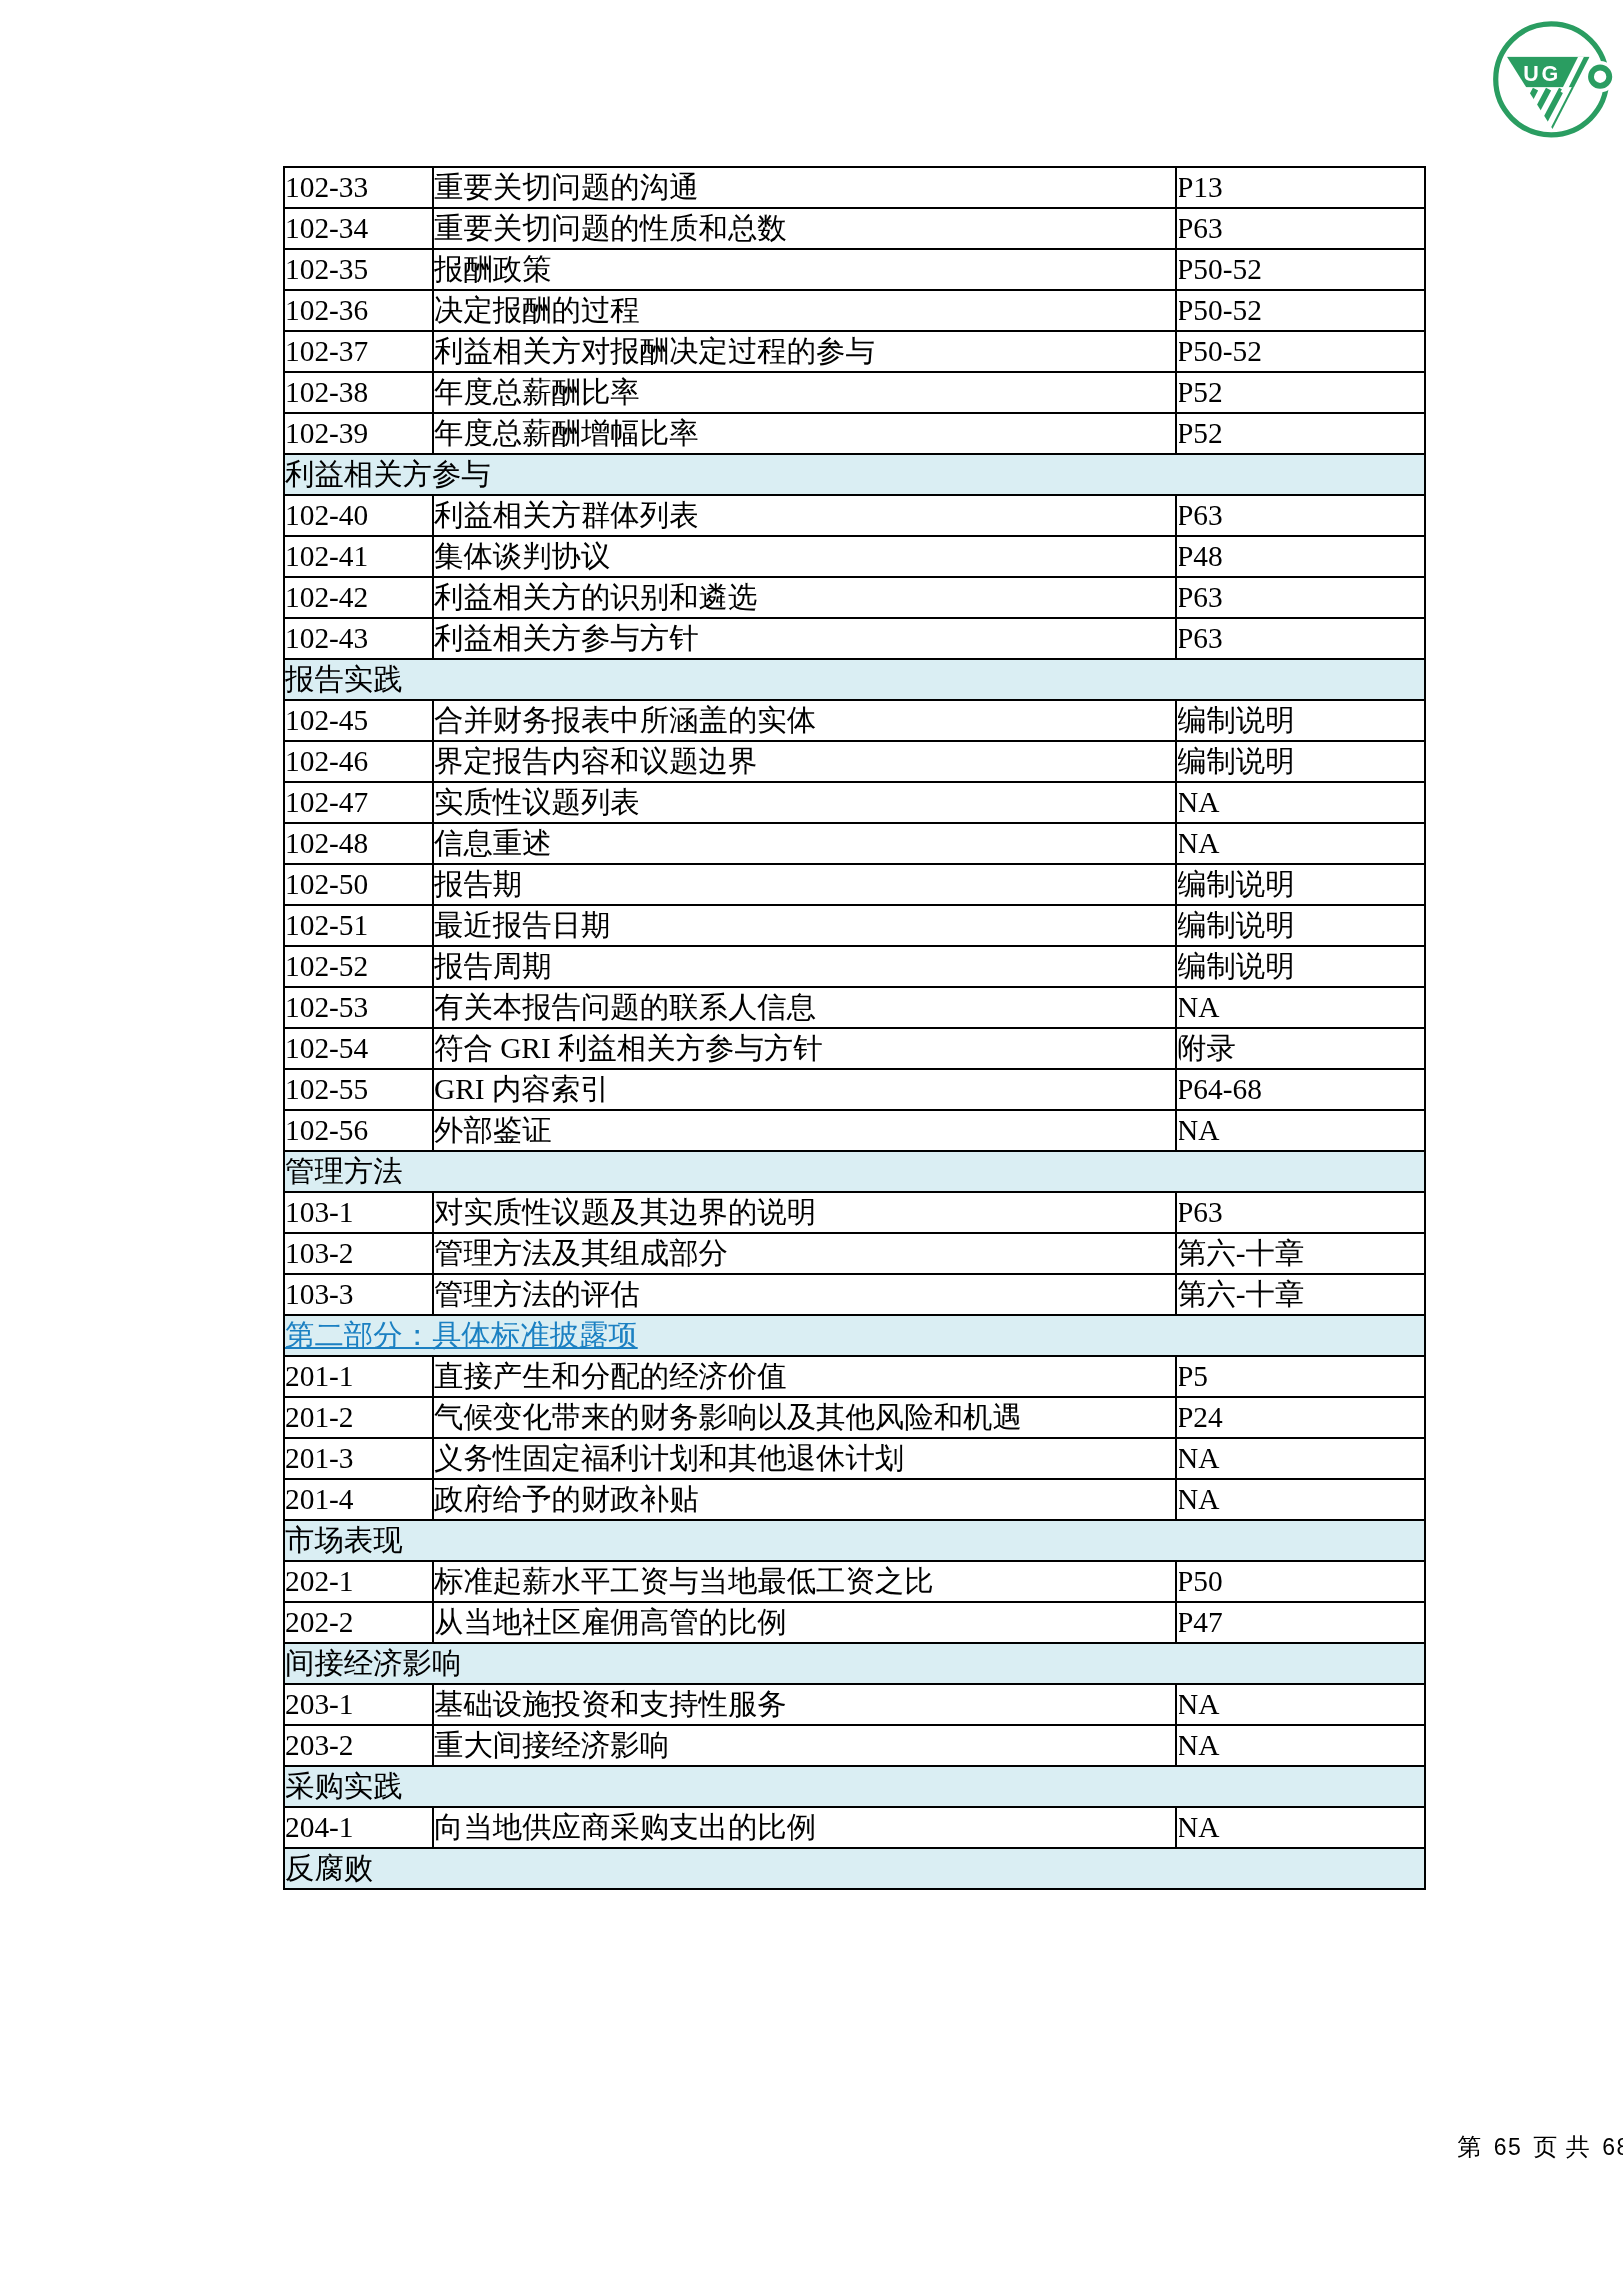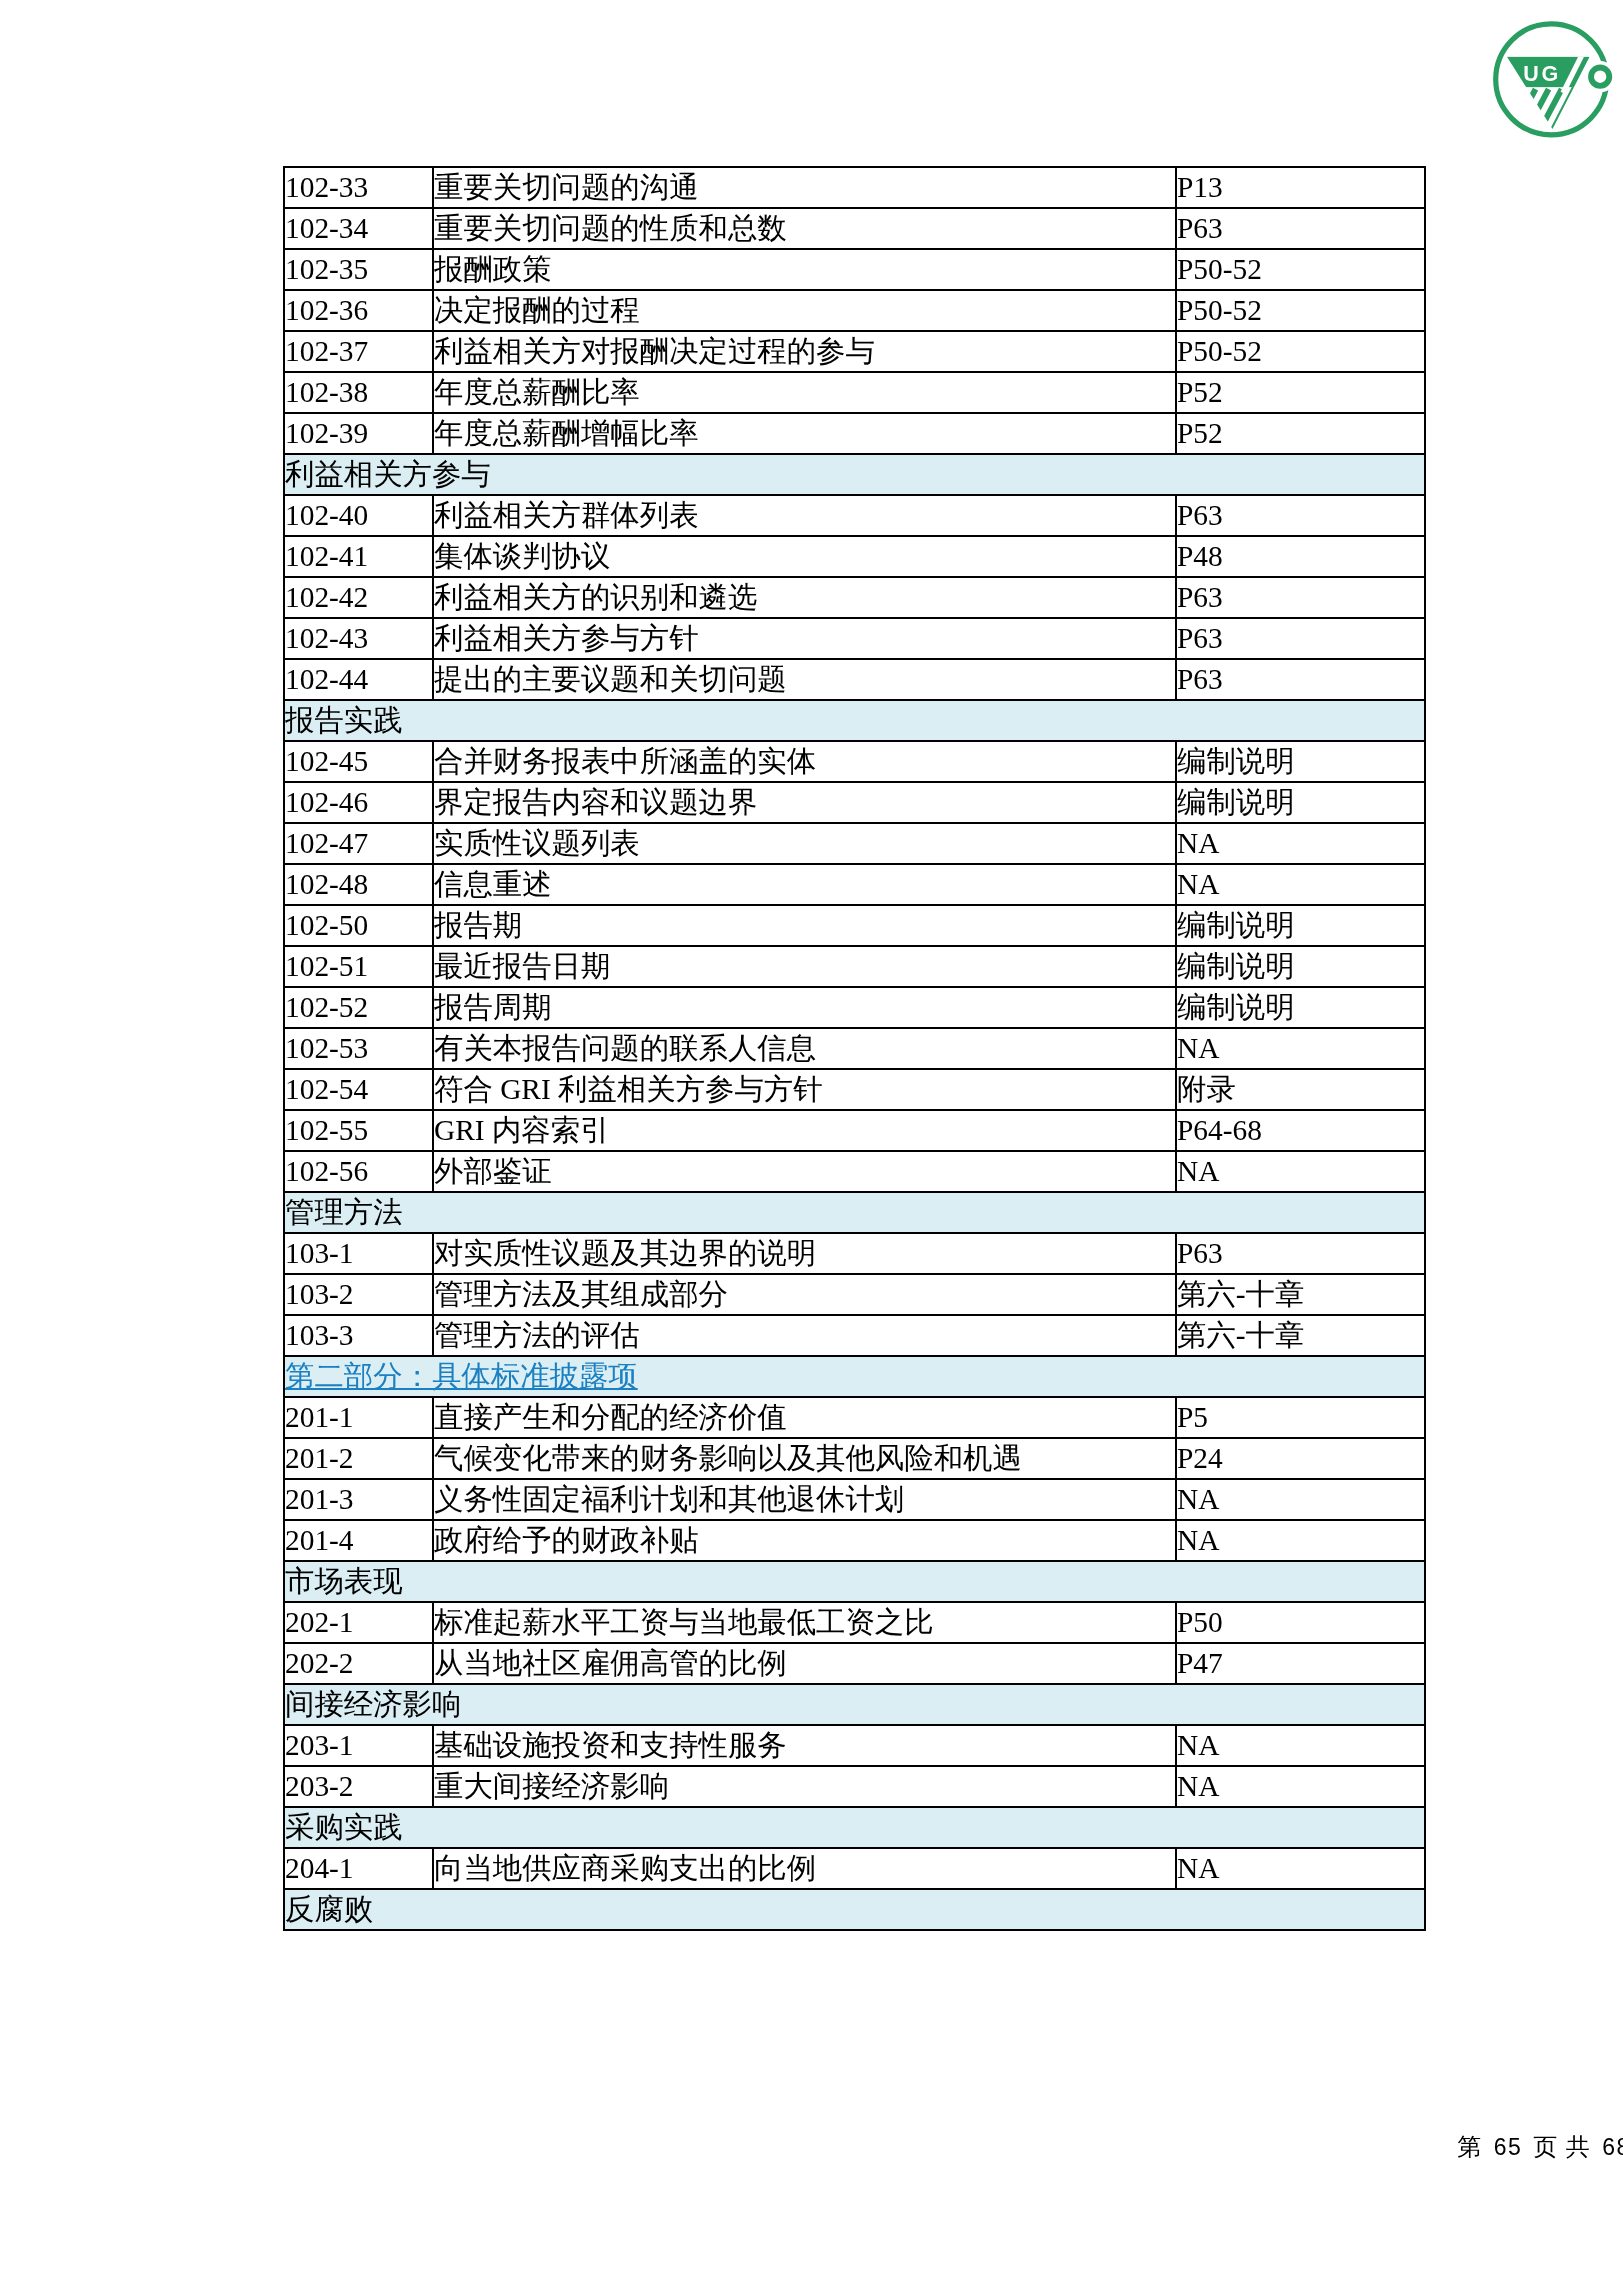--- a/index.html
+++ b/index.html
@@ -64,7 +64,7 @@
   }
   td.cell-code{padding-left:14.4px;}
   td.cell-desc{padding-left:13.7px;}
-  td.cell-page{padding-left:10.5px;}
+  td.cell-page{padding-left:10.5px;border-radius:17px;}
   td.section{
     background:var(--section-bg);
     padding-left:14.4px;

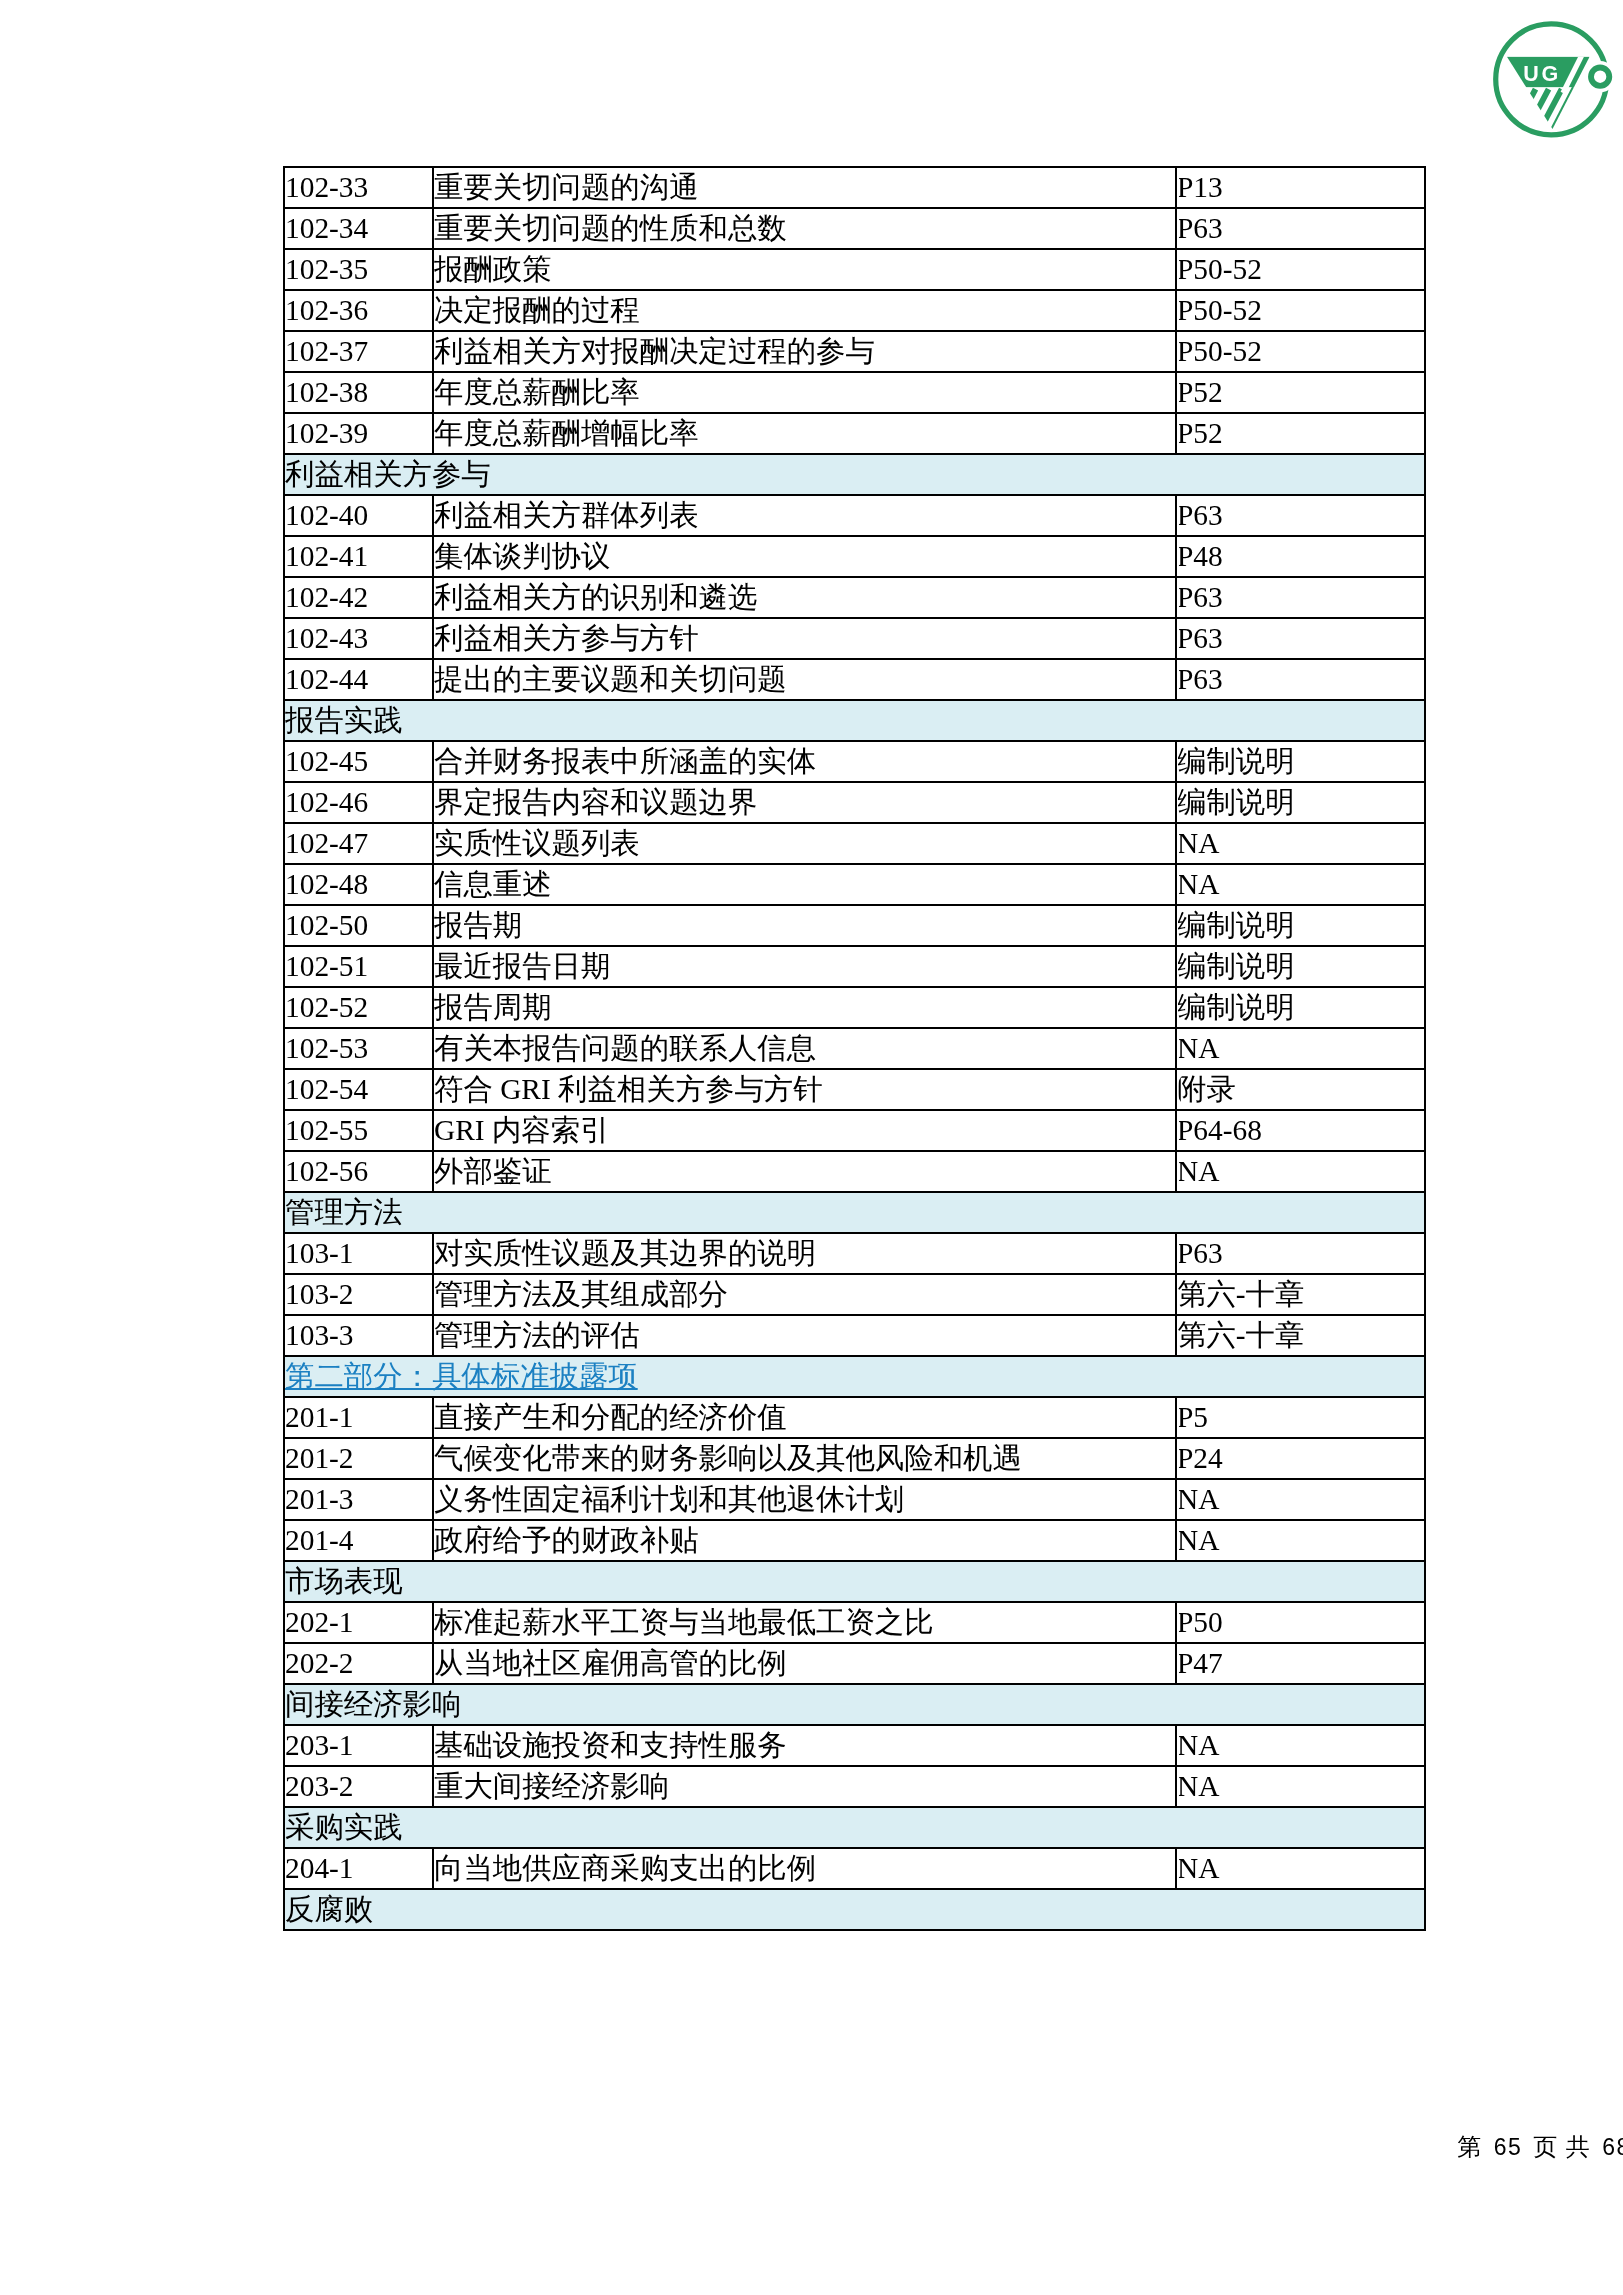--- a/index.html
+++ b/index.html
@@ -177,11 +177,6 @@
           <td class="cell-page">P63</td>
         </tr>
         <tr>
-          <td class="cell-code">102-44</td>
-          <td class="cell-desc">提出的主要议题和关切问题</td>
-          <td class="cell-page">P63</td>
-        </tr>
-        <tr>
           <td colspan="3" class="section">报告实践</td>
         </tr>
         <tr>

